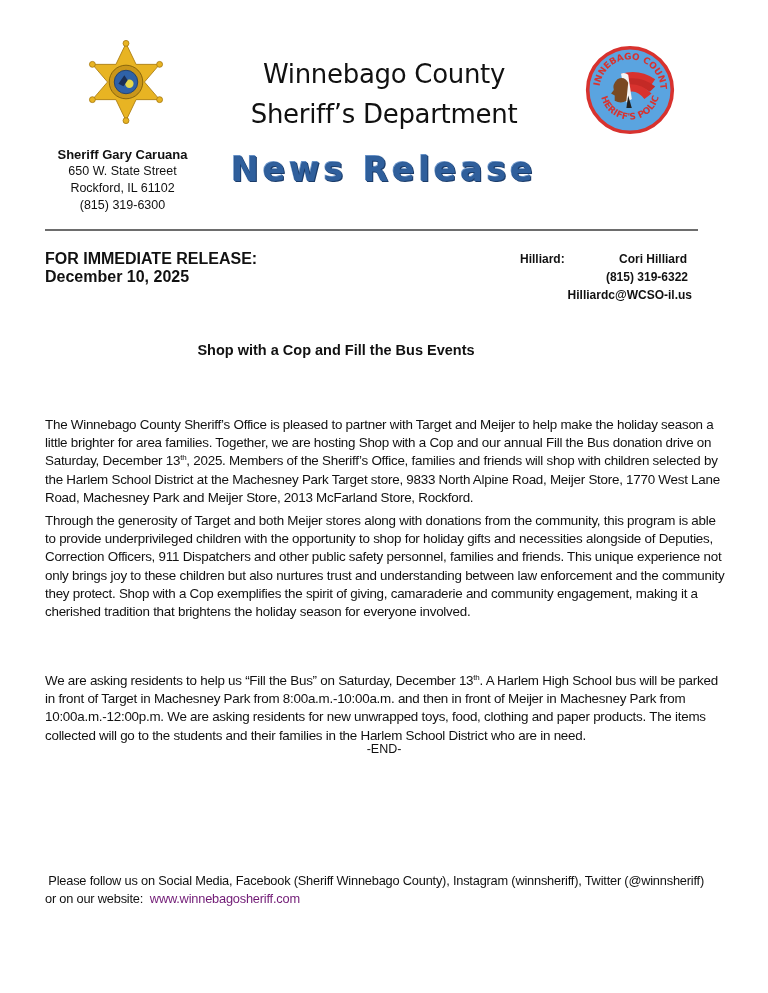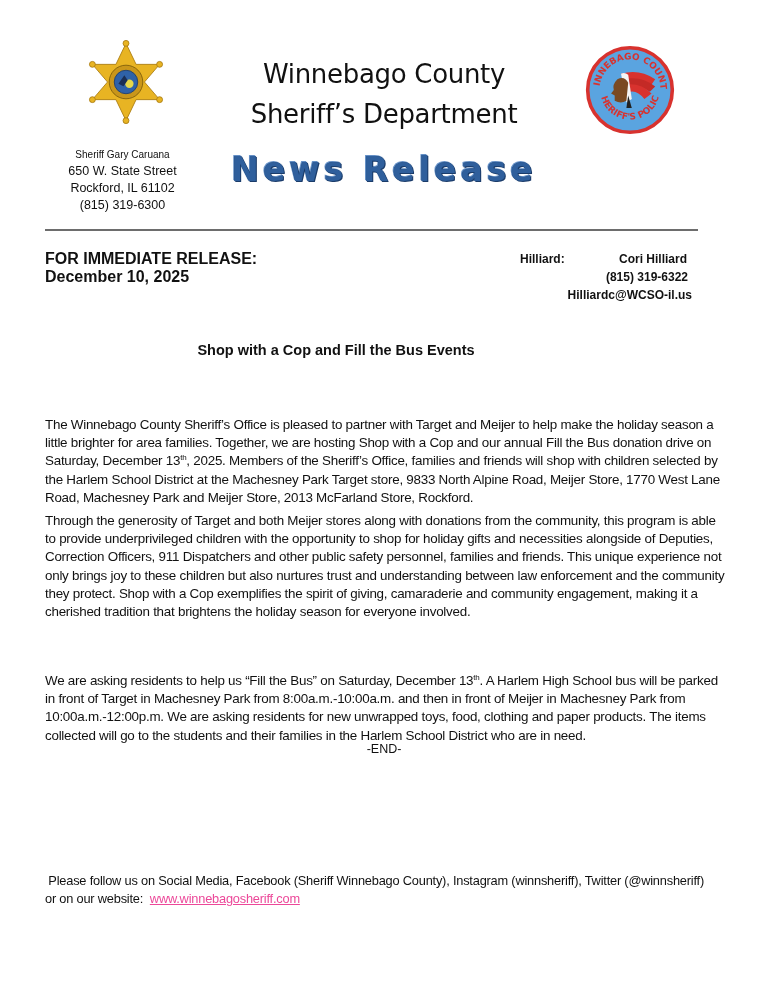--- a/index.html
+++ b/index.html
@@ -27,7 +27,7 @@
     left: 40px; width: 165px; top: 146px; text-align: center;
     font-size: 12.5px; line-height: 17px;
   }
-  .sheriff-block .name { font-weight: normal; font-size: 10px; }
+  .sheriff-block .name { font-weight: bold; font-size: 13px; }
   .rule {
     left: 45px; width: 653px; top: 229px; height: 0;
     border-top: 2px solid #6d6d6d;

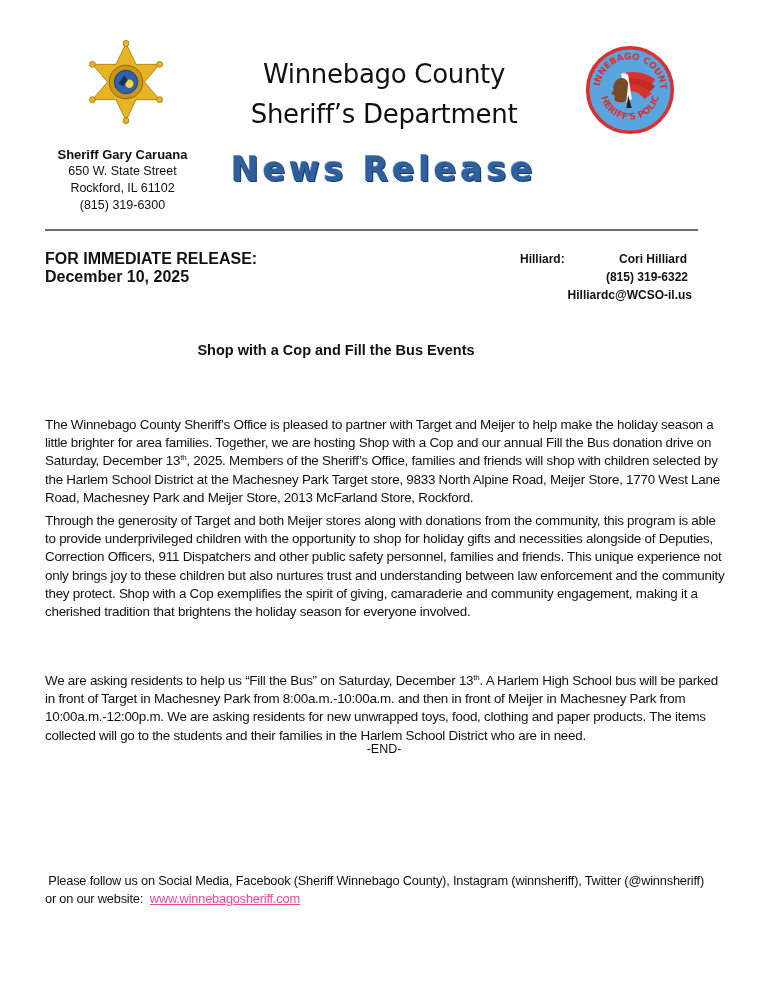--- a/index.html
+++ b/index.html
@@ -55,7 +55,7 @@
   sup { font-size: 8px; line-height: 0; vertical-align: super; }
   .end { left: 0; width: 768px; top: 742px; text-align: center; font-size: 12.5px; }
   .footer { left: 45px; width: 690px; top: 872px; font-size: 12.8px; line-height: 18px; letter-spacing: -0.2px; }
-  .footer a { color: #ec4899; text-decoration: underline; }
+  .footer a { color: #701a75; }
 </style>
 </head>
 <body>

